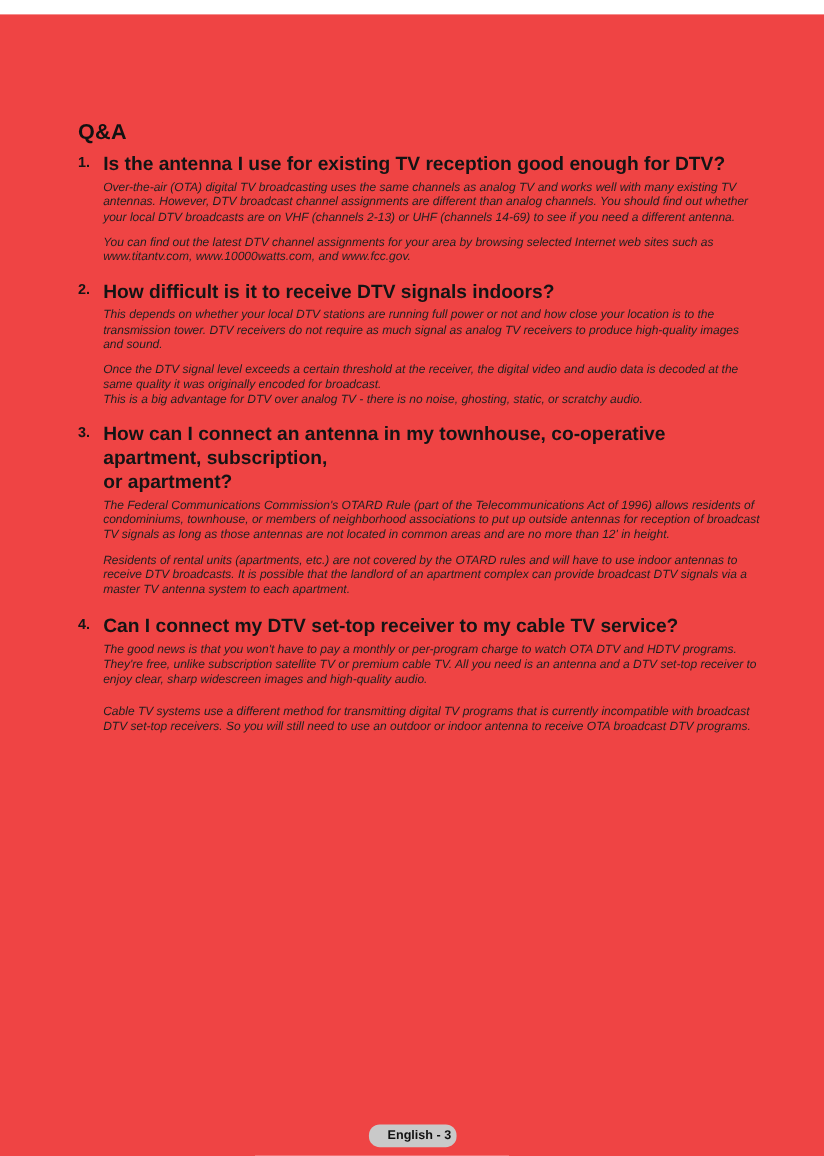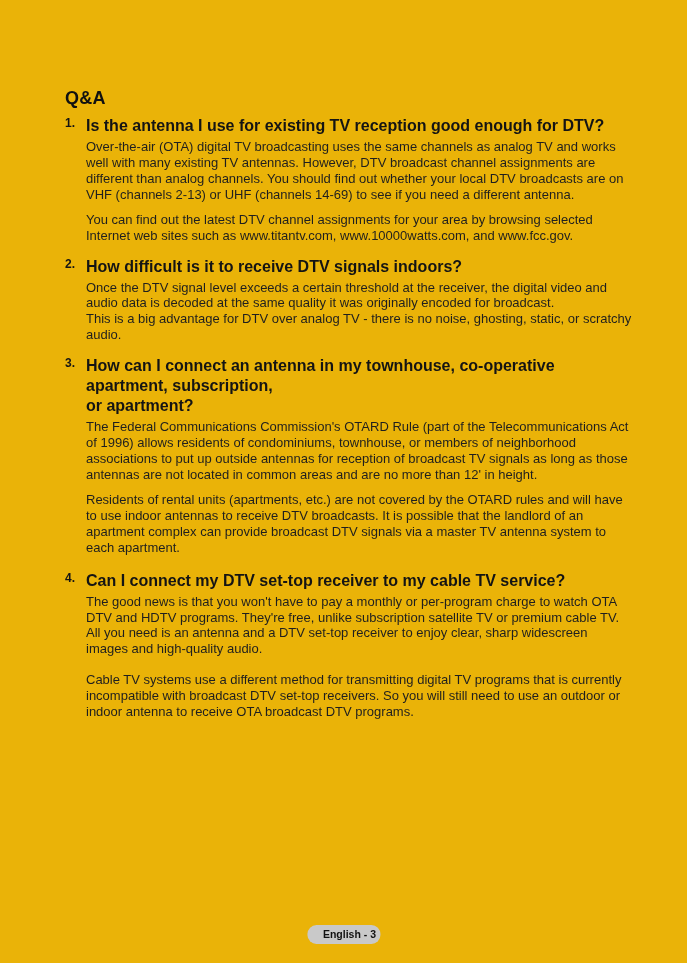--- a/index.html
+++ b/index.html
@@ -12,7 +12,7 @@
     position: relative;
     overflow: hidden;
   }
-  .page { position: absolute; inset: 0; background: #eab308; }
+  .page { position: absolute; inset: 0; background: #ef4444; margin-top: 12px; }
   .content { padding: 88px 54px 0 65px; }
   .page-title {
     font-size: 18px;

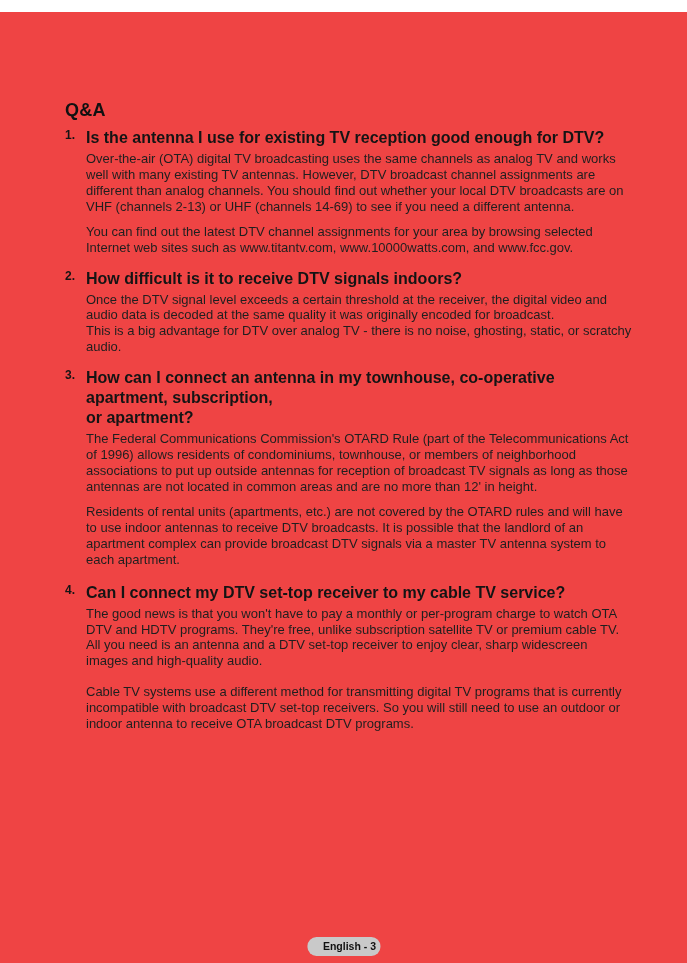--- a/index.html
+++ b/index.html
@@ -42,11 +42,12 @@
     white-space: pre-line;
   }
   .q-para {
-    font-size: 13px;
+    font-size: 10px;
     line-height: 1.225;
     margin: 3px 0 0 0;
     white-space: pre-line;
     color: #1f1f1f;
+    font-style: italic;
   }
   .q-para + .q-para { margin-top: 9px; }
   .q-para.gap-top { margin-top: 15px; }

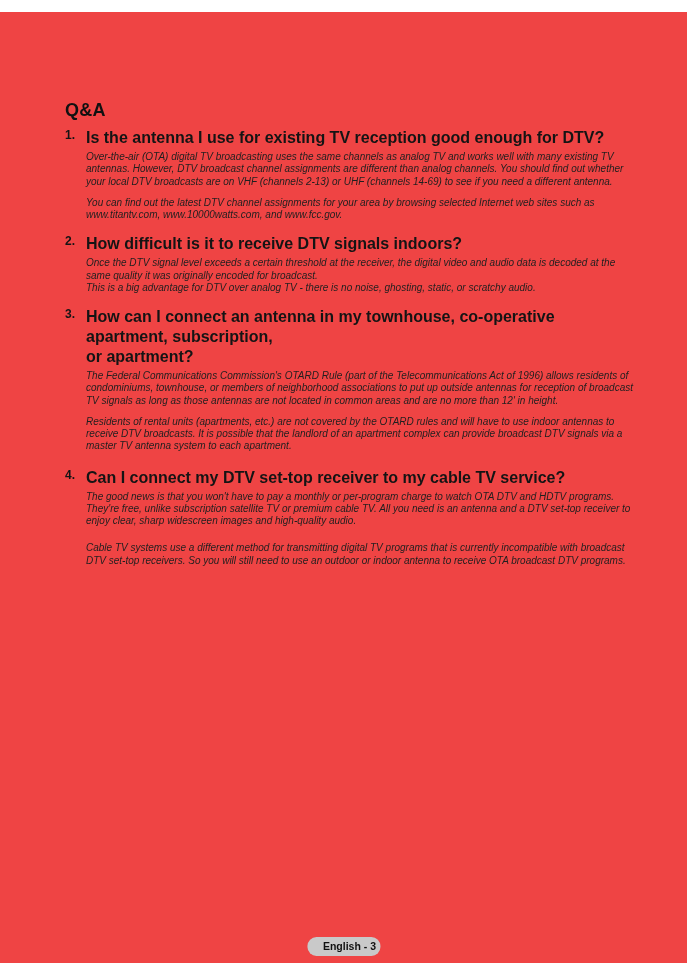--- a/index.html
+++ b/index.html
@@ -83,6 +83,7 @@
     <div class="question">
       <span class="q-num">2.</span>
       <h2 class="q-title">How difficult is it to receive DTV signals indoors?</h2>
+      <p class="q-para">This depends on whether your local DTV stations are running full power or not and how close your location is to the transmission tower. DTV receivers do not require as much signal as analog TV receivers to produce high-quality images and sound.</p>
       <p class="q-para">Once the DTV signal level exceeds a certain threshold at the receiver, the digital video and audio data is decoded at the same quality it was originally encoded for broadcast.
 This is a big advantage for DTV over analog TV - there is no noise, ghosting, static, or scratchy audio.</p>
     </div>

